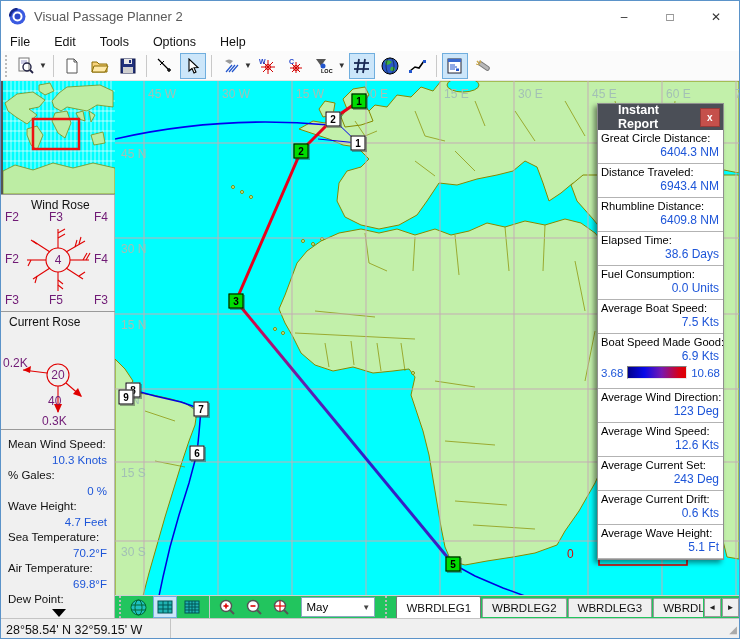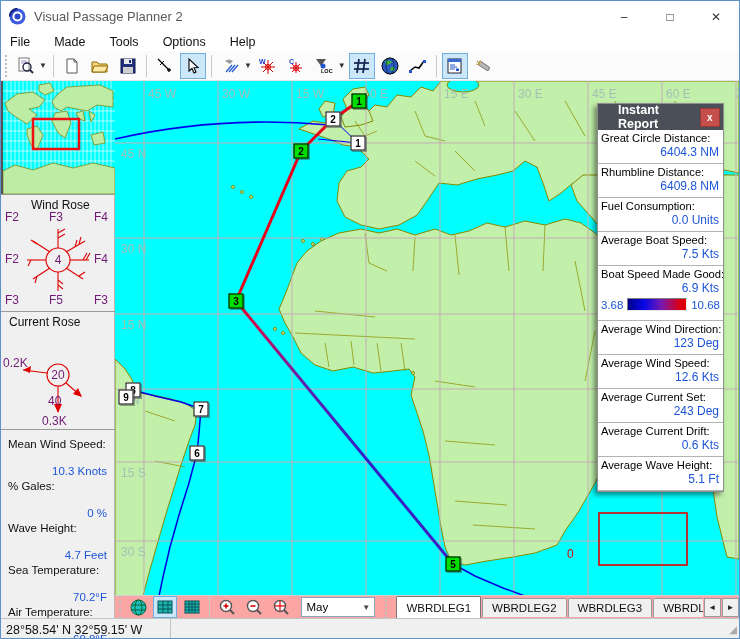--- a/index.html
+++ b/index.html
@@ -94,7 +94,7 @@
 
   <div class="menubar" id="menubar">
       <span class="mi">File</span>
-      <span class="mi">Made</span>
+      <span class="mi">Edit</span>
       <span class="mi">Tools</span>
       <span class="mi">Options</span>
       <span class="mi">Help</span>

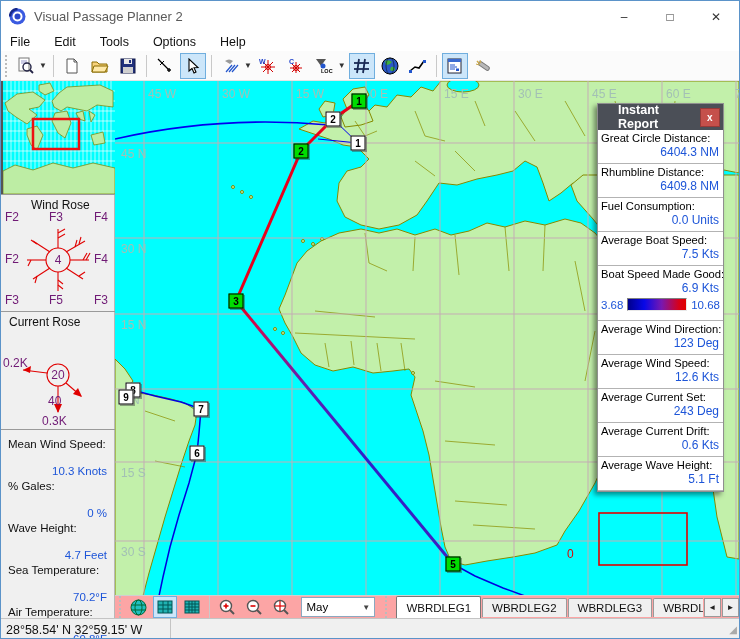--- a/index.html
+++ b/index.html
@@ -477,6 +477,10 @@
                 <div class="pvalue">6404.3 NM</div>
               </div>
               <div class="prow">
+                <div class="plabel">Distance Traveled:</div>
+                <div class="pvalue">6943.4 NM</div>
+              </div>
+              <div class="prow">
                 <div class="plabel">Rhumbline Distance:</div>
                 <div class="pvalue">6409.8 NM</div>
               </div>

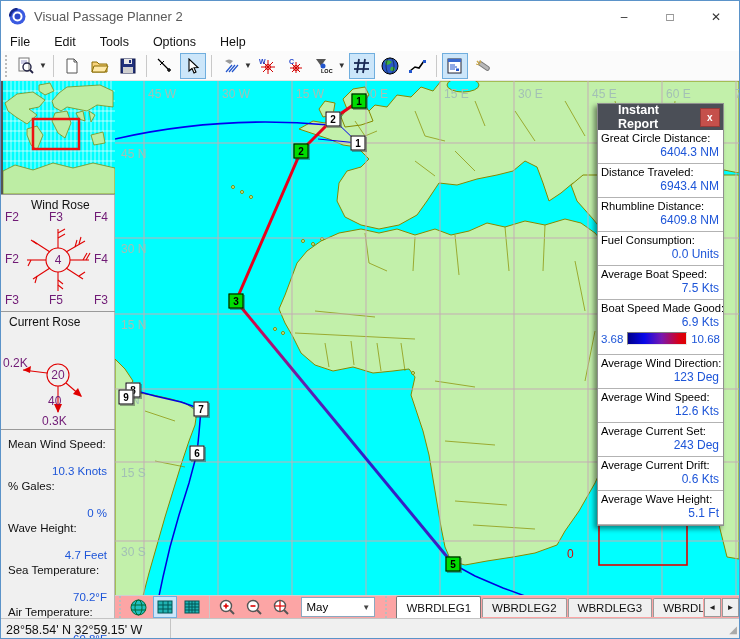--- a/index.html
+++ b/index.html
@@ -485,6 +485,10 @@
                 <div class="pvalue">6409.8 NM</div>
               </div>
               <div class="prow">
+                <div class="plabel">Elapsed Time:</div>
+                <div class="pvalue">38.6 Days</div>
+              </div>
+              <div class="prow">
                 <div class="plabel">Fuel Consumption:</div>
                 <div class="pvalue">0.0 Units</div>
               </div>

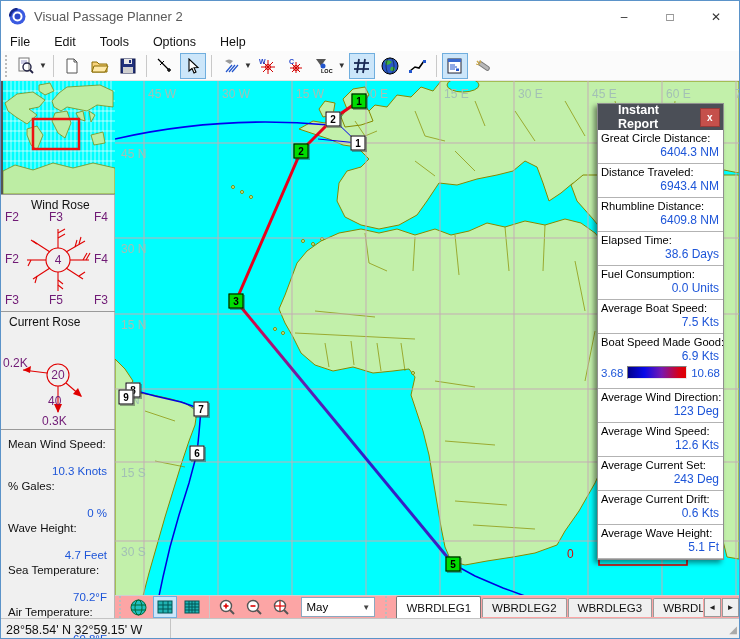--- a/index.html
+++ b/index.html
@@ -31,7 +31,7 @@
   .roselabel{position:absolute;font-size:12px;color:#701a75;}
   .stats{padding:5px 6px 0 7px;}
   .stat-label{font-size:11.5px;color:#111;margin-top:3px;}
-  .stat-value{font-size:11.5px;color:#1d55d8;text-align:right;padding-right:2px;margin-top:15px;}
+  .stat-value{font-size:11.5px;color:#1d55d8;text-align:right;padding-right:2px;margin-top:4px;}
   .scrolldown{width:0;height:0;margin:4px auto 0;border-left:7px solid transparent;border-right:7px solid transparent;border-top:8px solid #000;}
   
   .mapcol{width:624px;display:flex;flex-direction:column;}

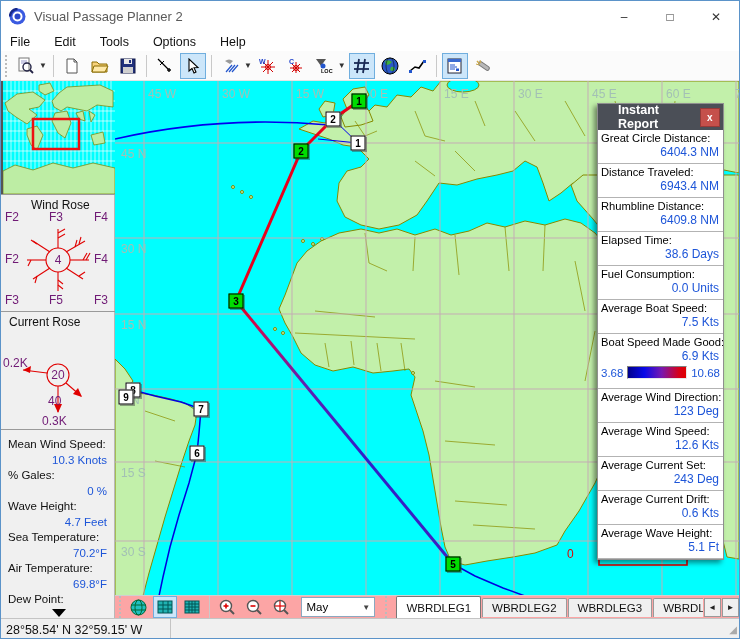--- a/index.html
+++ b/index.html
@@ -56,7 +56,7 @@
   .gbar{flex:1;height:11px;border:1px solid #808080;border-right-color:#e8e8e8;border-bottom-color:#e8e8e8;
         background:linear-gradient(90deg,#00008c,#0808e8 28%,#7818b0 58%,#d80018 88%,#e00000);}
   
-  .btool{height:22px;background:#fca5a5;border-top:1px solid #d0d0d0;display:flex;align-items:flex-end;}
+  .btool{height:22px;background:#22c55e;border-top:1px solid #d0d0d0;display:flex;align-items:flex-end;}
   .bbtn{width:24px;height:20px;display:flex;align-items:center;justify-content:center;border:1px solid transparent;margin:0 1px 0 1px;align-self:center;}
   .bbtn.sel{background:#cce6fa;border:1px solid #70aede;}
   .combo{align-self:center;width:76px;height:18px;background:#fff;border:1px solid #8aa8c0;display:flex;align-items:center;font-size:11.5px;margin-left:6px;}

